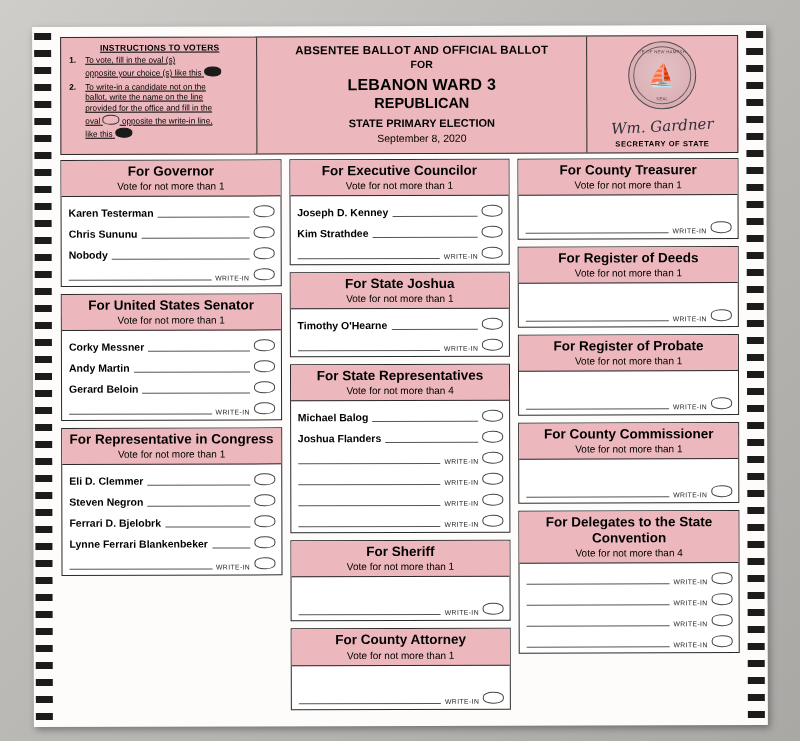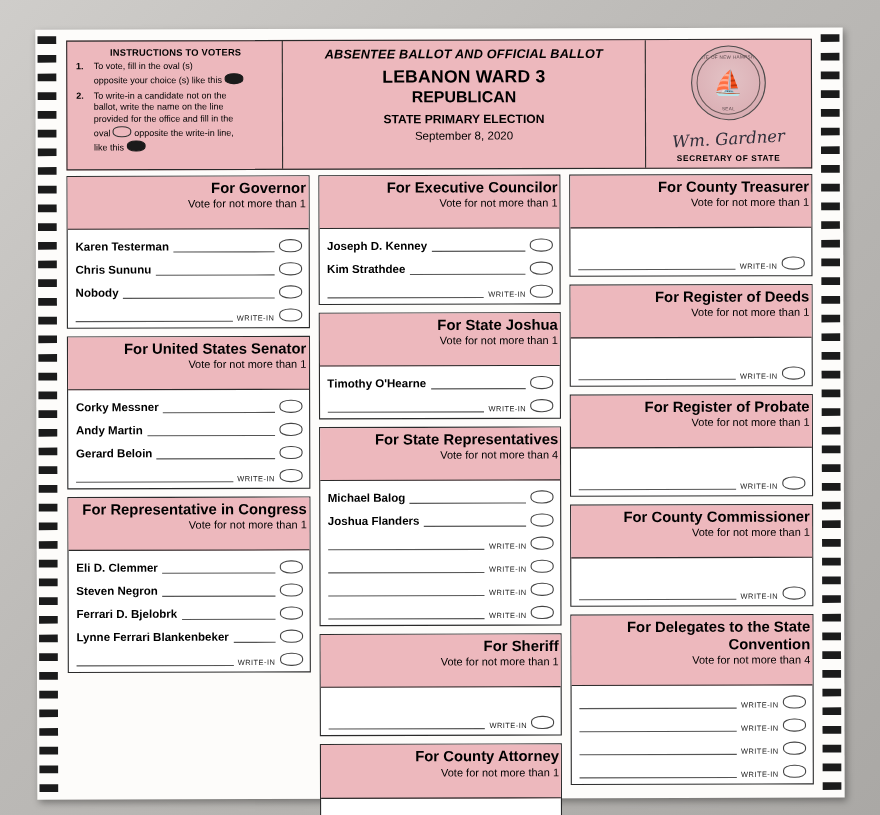--- a/index.html
+++ b/index.html
@@ -76,6 +76,7 @@
     border-right: 1.5px solid #2a2a2a;
     padding: 5px 6px 4px 8px;
     box-sizing: border-box;
+    text-decoration: underline;
   }
   .instructions .title {
     font-size: 8.5px;

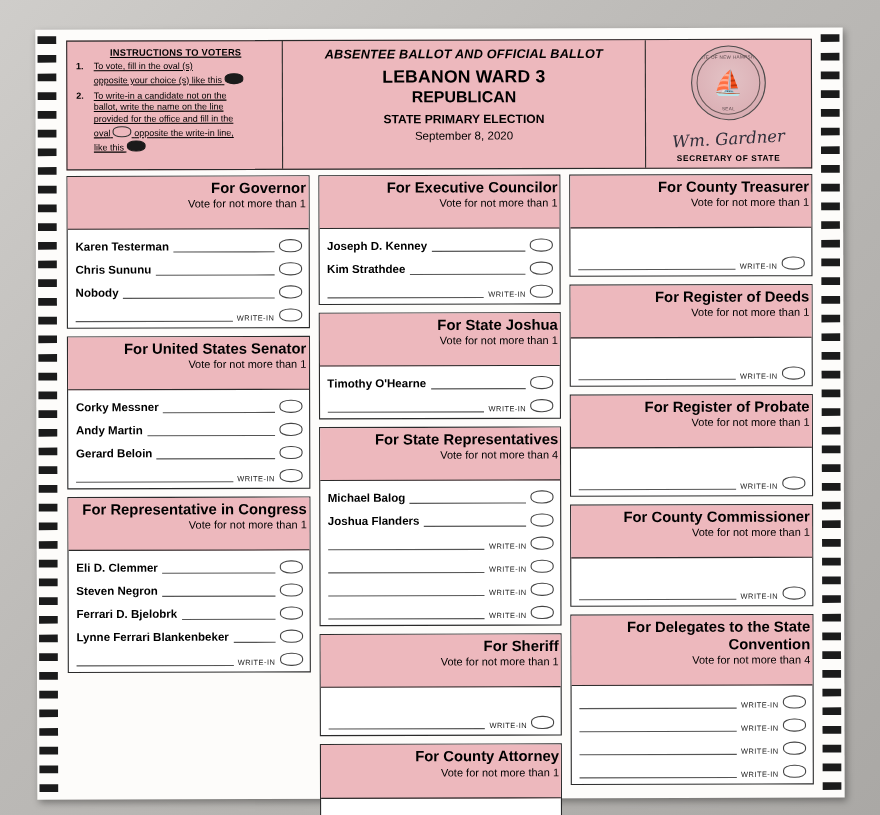--- a/index.html
+++ b/index.html
@@ -124,7 +124,6 @@
     font-size: 11.5px;
     font-weight: bold;
     letter-spacing: .2px;
-    font-style: italic;
   }
   .header-center .l2 {
     font-size: 10.5px;

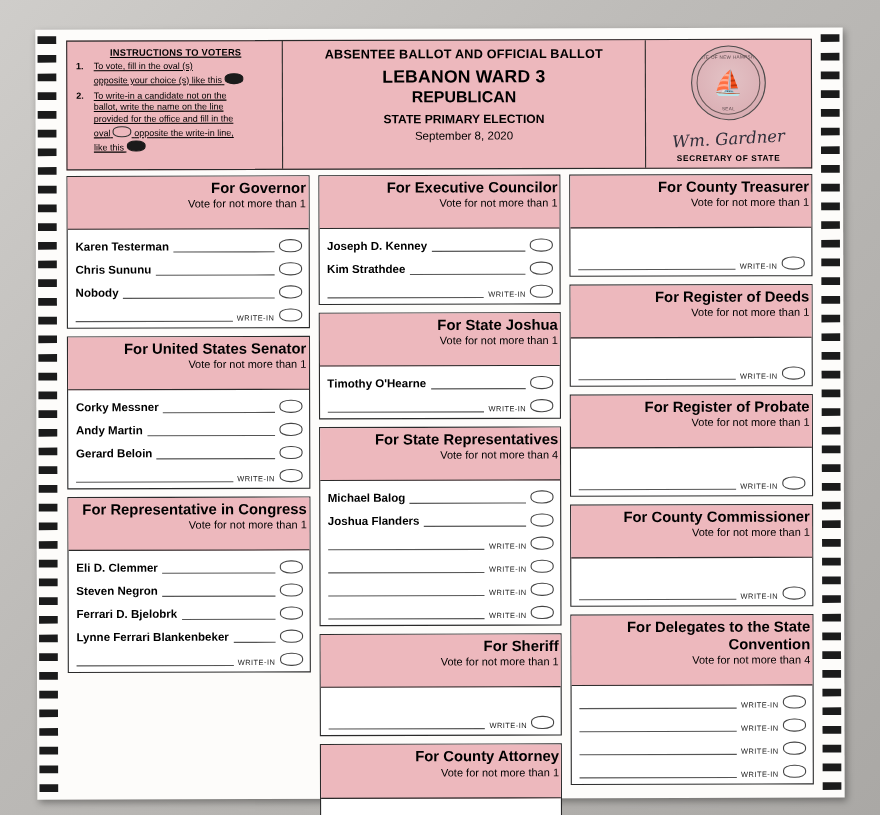--- a/index.html
+++ b/index.html
@@ -414,6 +414,7 @@
 
         <div class="header-center">
           <div class="l1">ABSENTEE BALLOT AND OFFICIAL BALLOT</div>
+          <div class="l2">FOR</div>
           <div class="l3">LEBANON WARD 3</div>
           <div class="l4">REPUBLICAN</div>
           <div class="l5">STATE PRIMARY ELECTION</div>

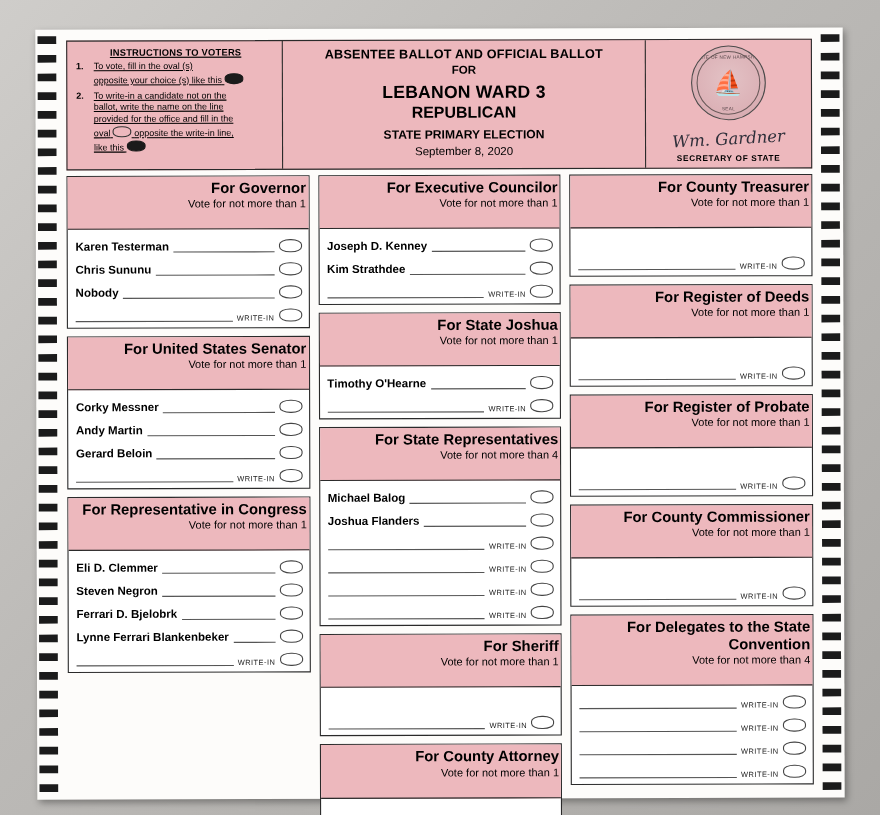--- a/index.html
+++ b/index.html
@@ -231,8 +231,8 @@
   .contest-head {
     background: #edb8bd;
     border-bottom: 1.5px solid #2a2a2a;
-    text-align: right;
-    padding: 3px 2px 16px;
+    text-align: center;
+    padding: 3px 2px 4px;
   }
   .contest-title {
     font-size: 13.5px;

